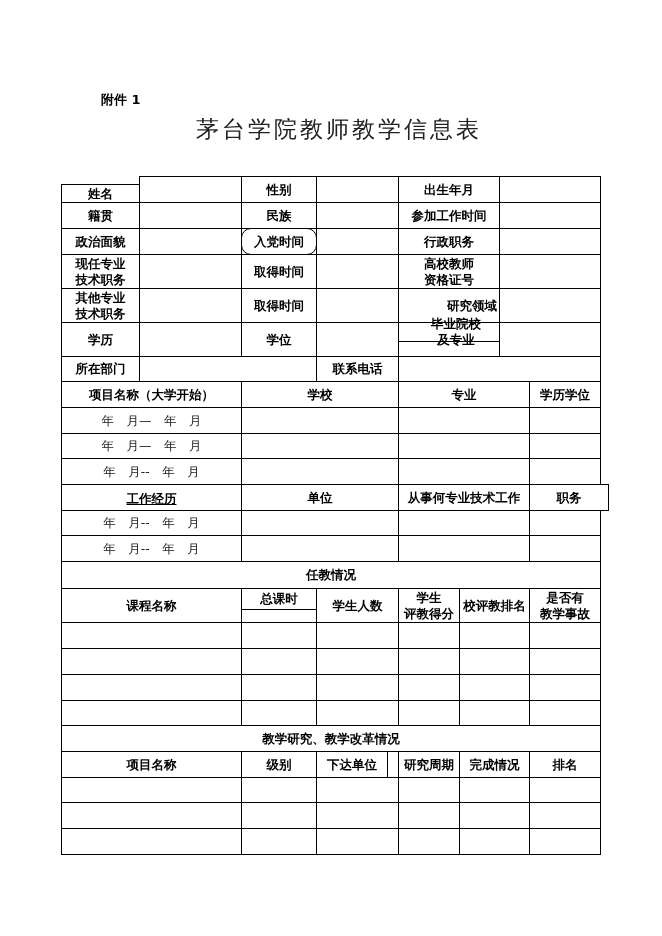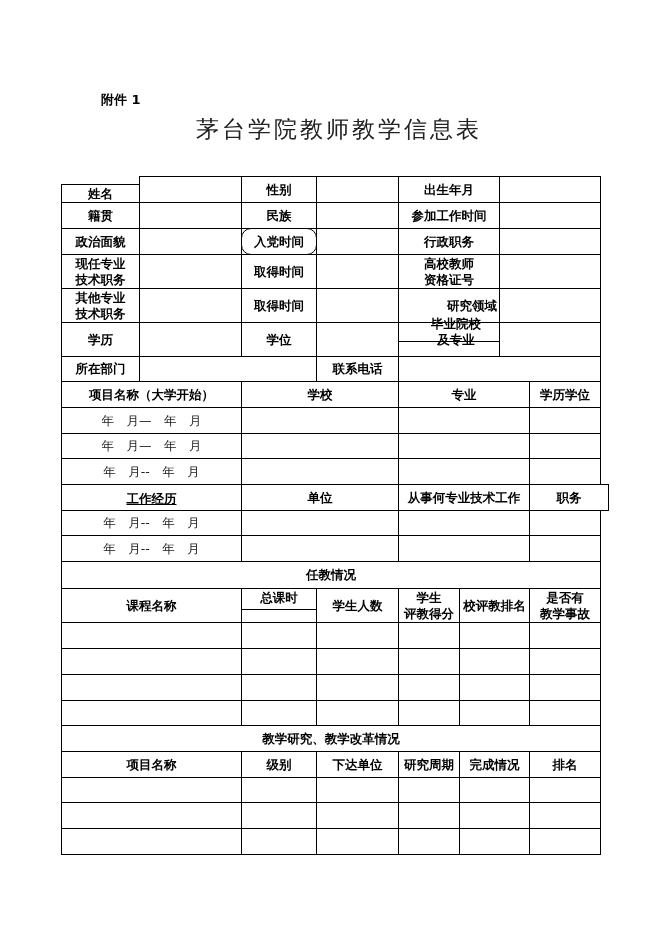--- a/index.html
+++ b/index.html
@@ -100,7 +100,7 @@
     <div class="cell input" contenteditable="true" style="left: 529px; top: 535px; width: 72px; height: 27px;"></div>
     <div class="cell bold" style="left: 61px; top: 561px; width: 540px; height: 28px;">任教情况</div>
     <div class="cell bold" style="left: 61px; top: 588px; width: 181px; height: 35px;">课程名称</div>
-    <div class="cell bold" style="left: 241px; top: 588px; width: 76px; height: 22px; font-family: Liberation Mono, monospace;">总课时</div>
+    <div class="cell bold" style="left: 241px; top: 588px; width: 76px; height: 22px;">总课时</div>
     <div class="cell bold" style="left: 316px; top: 588px; width: 83px; height: 35px;">学生人数</div>
     <div class="cell bold" style="left: 398px; top: 588px; width: 62px; height: 35px;">
       <span>学生<br>评教得分</span>

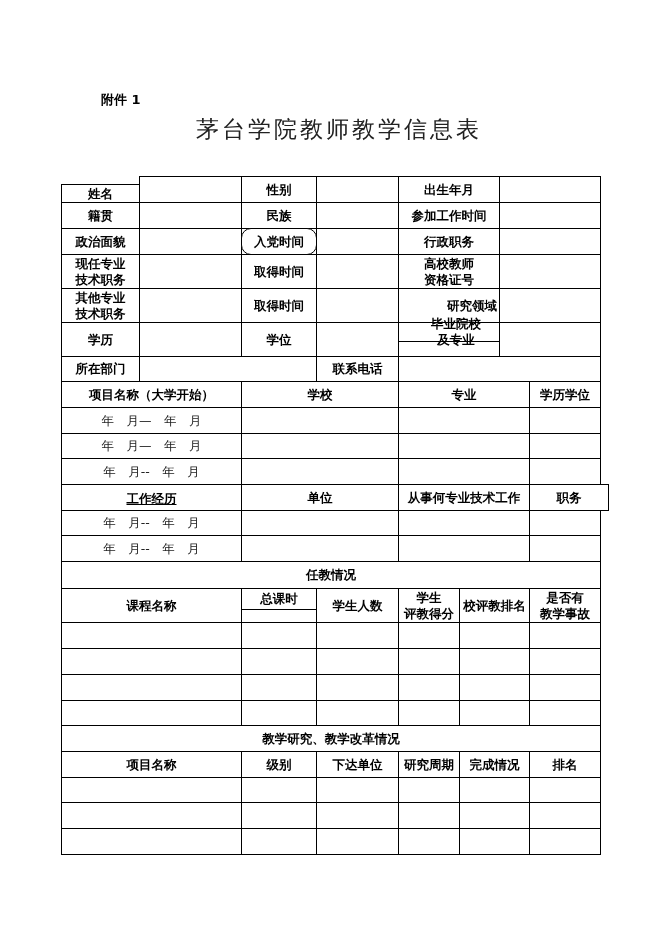--- a/index.html
+++ b/index.html
@@ -136,7 +136,7 @@
     <div class="cell bold" style="left: 61px; top: 725px; width: 540px; height: 27px;">教学研究、教学改革情况</div>
     <div class="cell bold" style="left: 61px; top: 751px; width: 181px; height: 27px;">项目名称</div>
     <div class="cell bold" style="left: 241px; top: 751px; width: 76px; height: 27px;">级别</div>
-    <div class="cell bold" style="left: 316px; top: 751px; width: 83px; height: 27px;">下达单位</div>
+    <div class="cell bold" style="left: 316px; top: 751px; width: 72px; height: 27px;">下达单位</div>
     <div class="cell bold" style="left: 398px; top: 751px; width: 62px; height: 27px;">研究周期</div>
     <div class="cell bold" style="left: 459px; top: 751px; width: 71px; height: 27px;">完成情况</div>
     <div class="cell bold" style="left: 529px; top: 751px; width: 72px; height: 27px;">排名</div>

